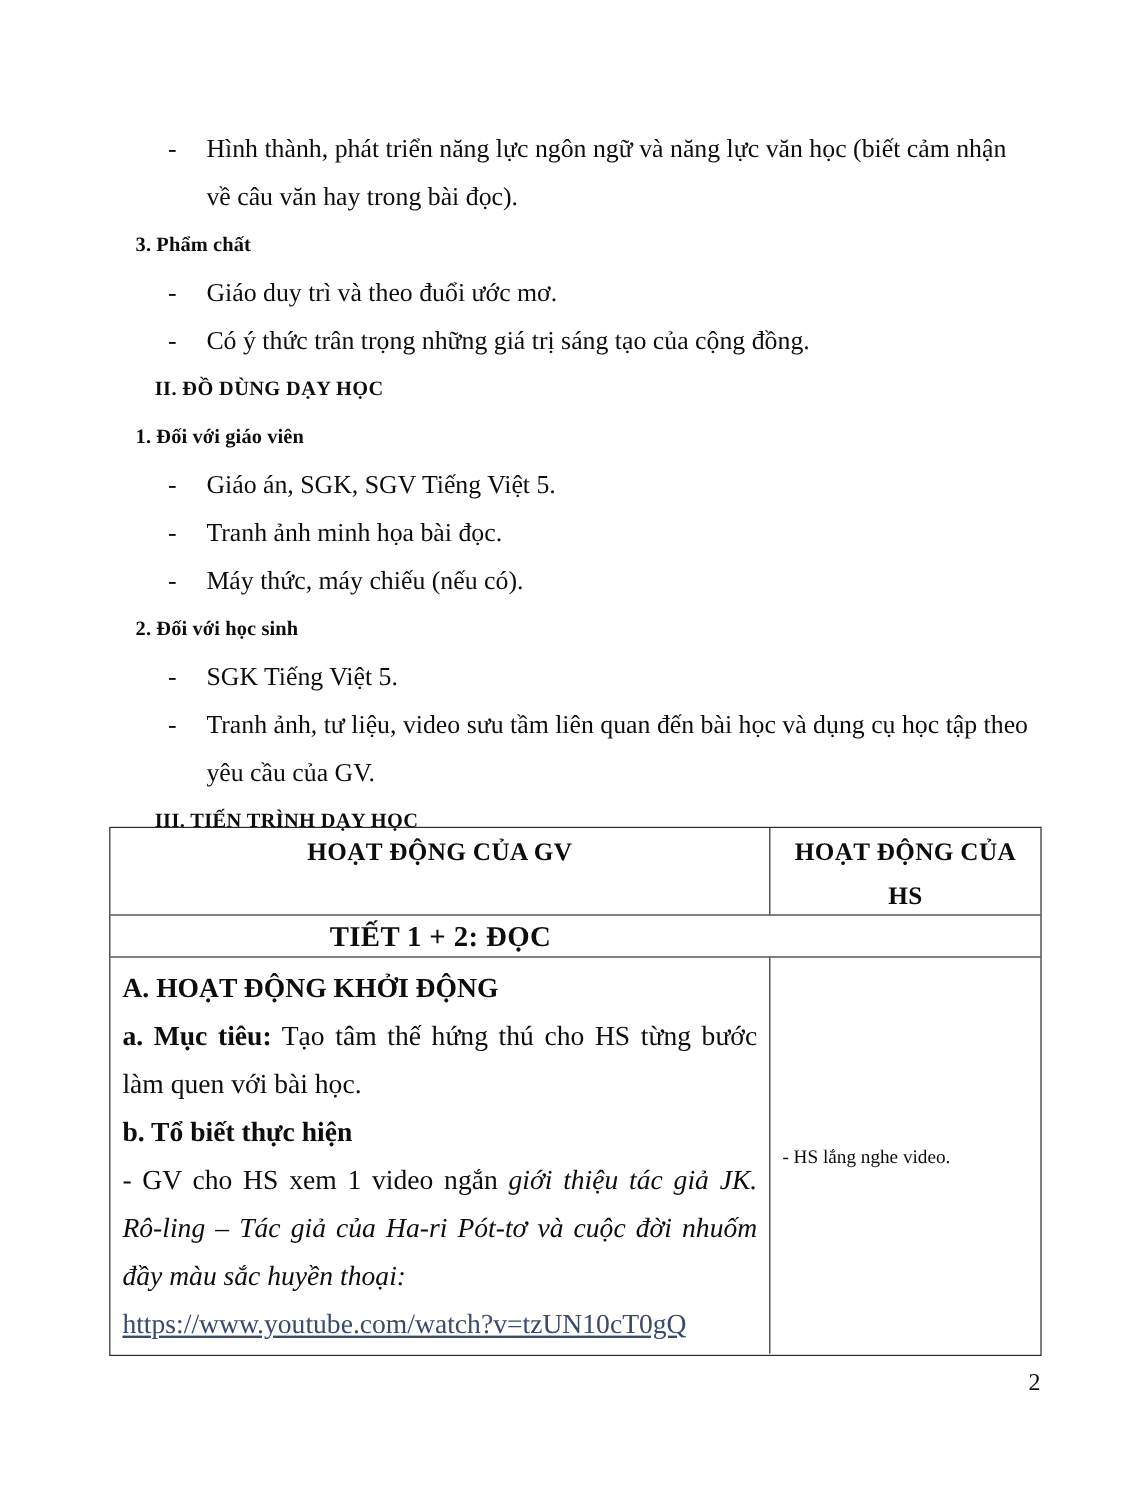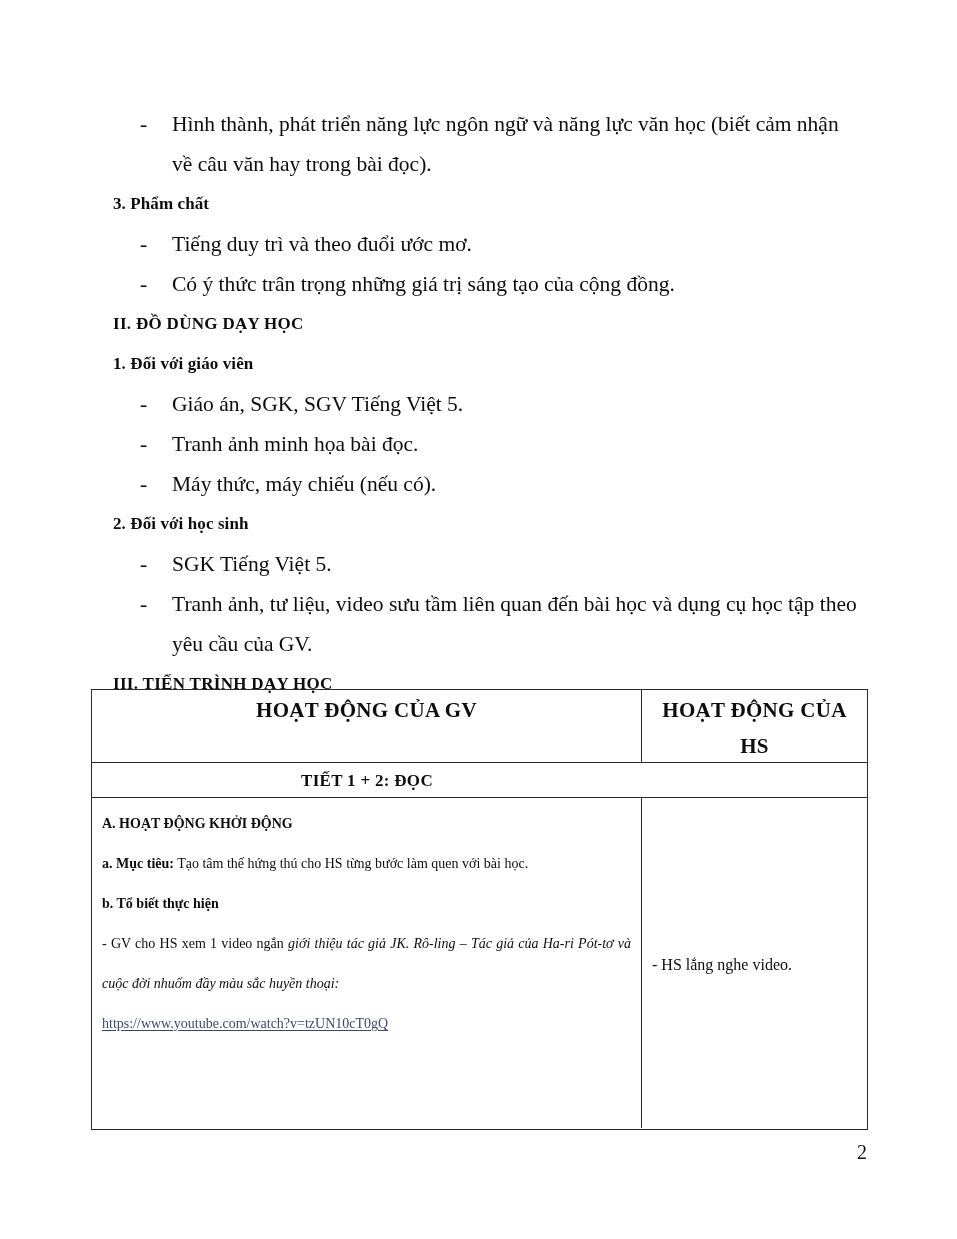--- a/index.html
+++ b/index.html
@@ -191,7 +191,7 @@
 
     <div class="bullet">
       <span class="dash">-</span>
-      <span>Tiếng duy trì và theo đuổi ước mơ.</span>
+      <span>Giáo duy trì và theo đuổi ước mơ.</span>
     </div>
     <div class="bullet">
       <span class="dash">-</span>

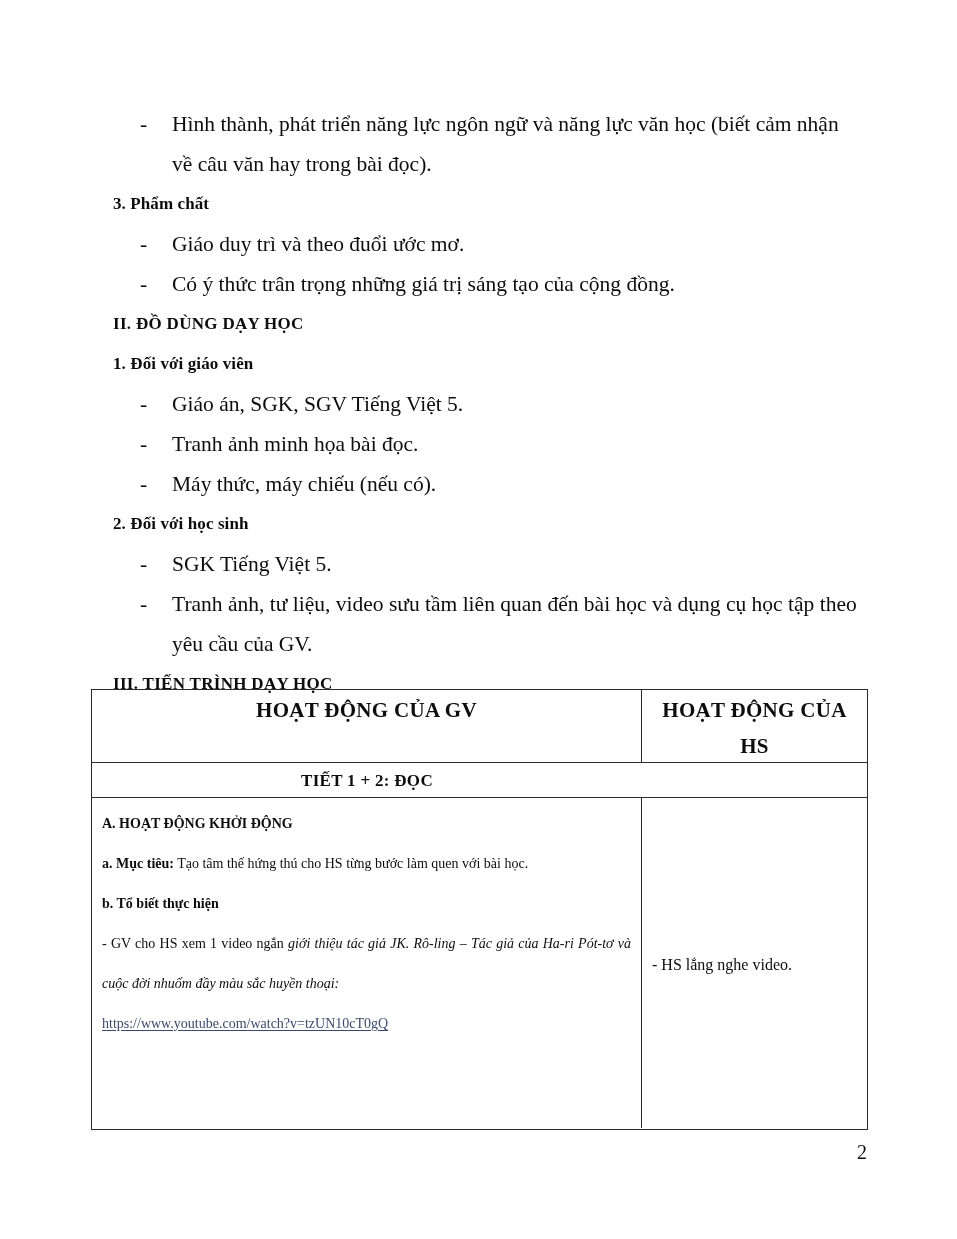--- a/index.html
+++ b/index.html
@@ -56,6 +56,7 @@
   }
   .heading.caps {
     letter-spacing: 0.3px;
+    margin-left: 16px;
   }
 
   

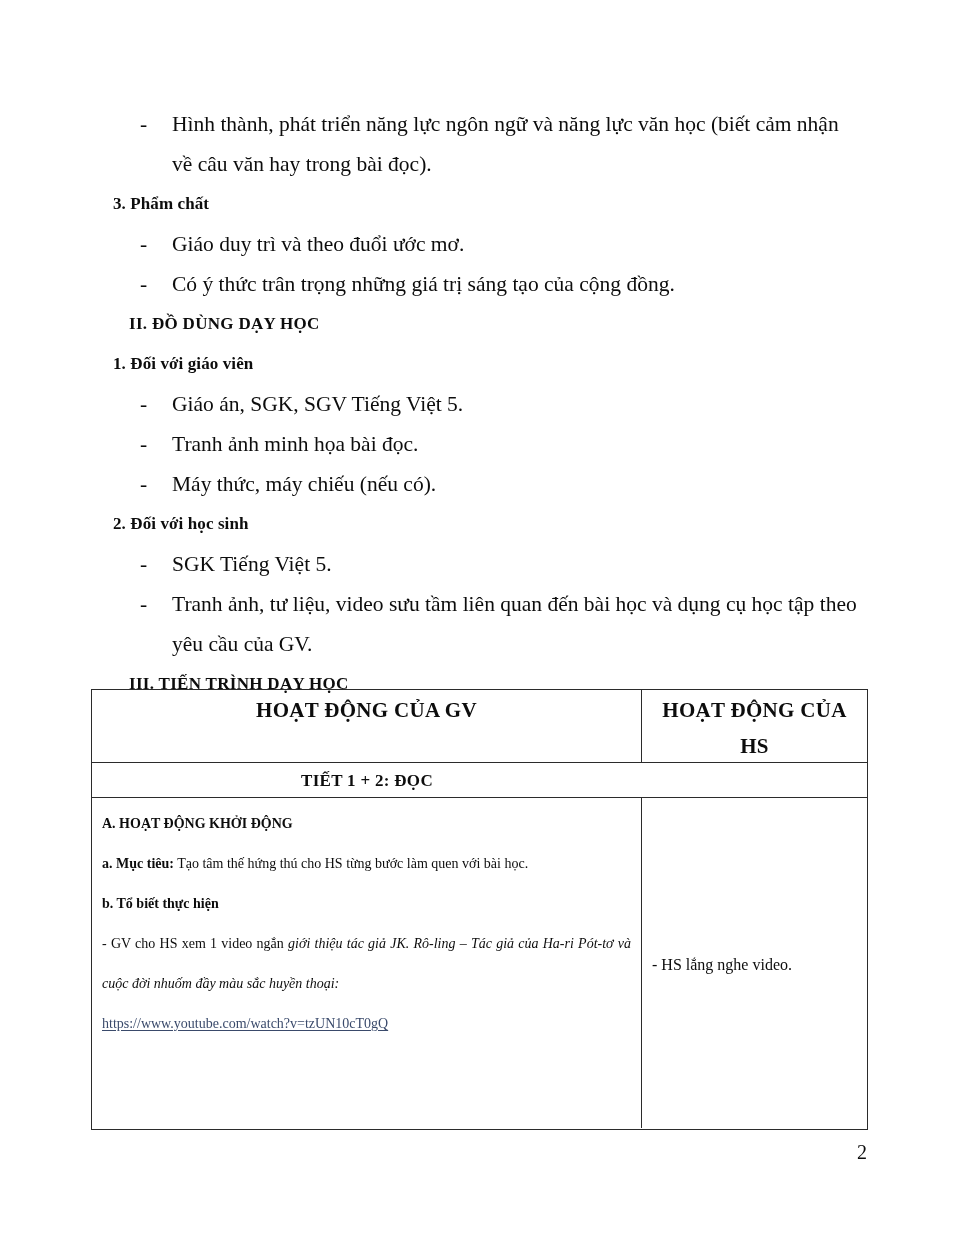--- a/index.html
+++ b/index.html
@@ -127,7 +127,7 @@
 
   .merged-text {
     font-weight: bold;
-    font-size: 17px;
+    font-size: 24px;
     line-height: 34px;
     letter-spacing: 0.3px;
     text-align: center;

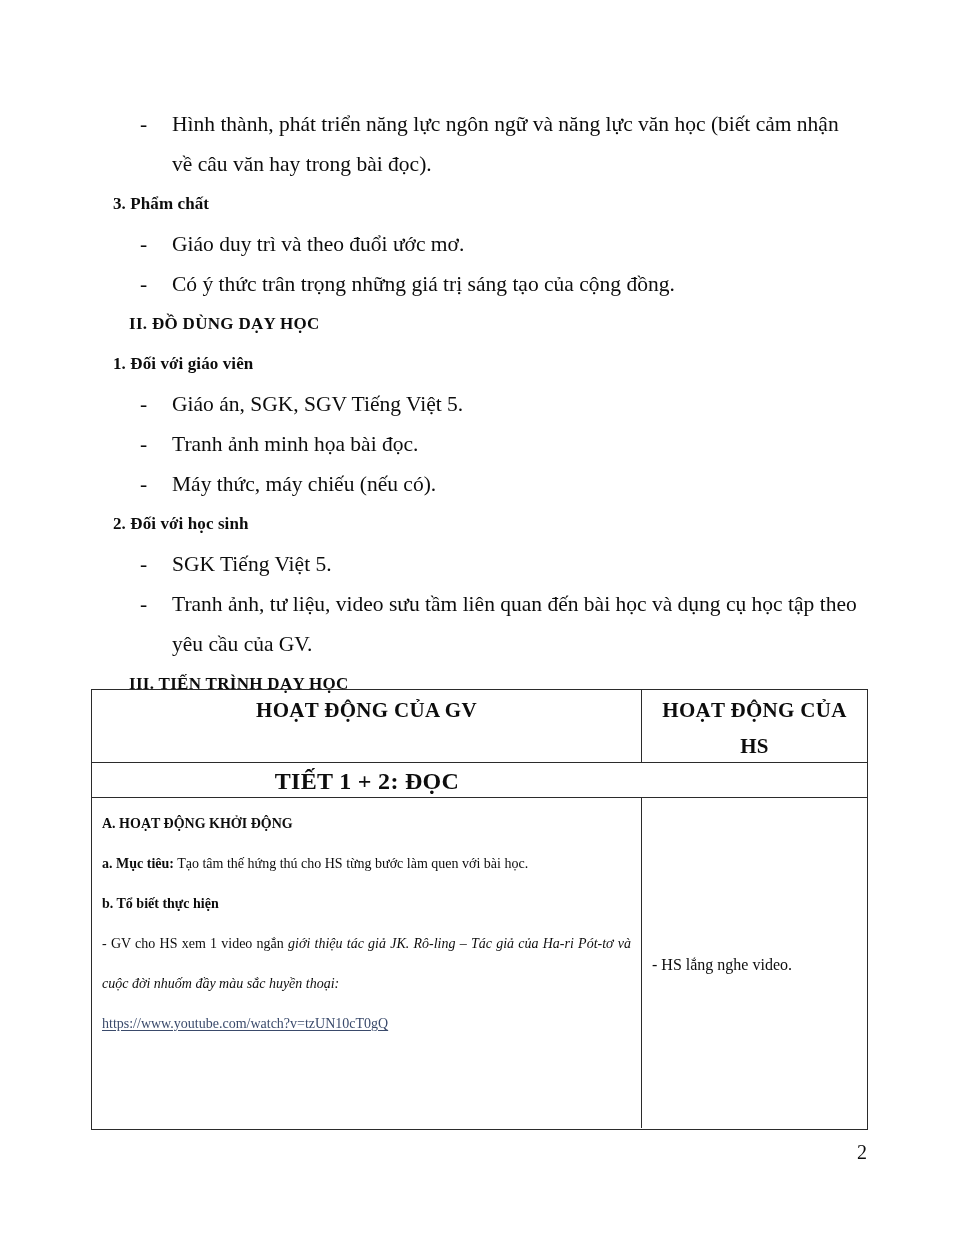--- a/index.html
+++ b/index.html
@@ -137,7 +137,7 @@
   }
 
   .cell-para {
-    font-size: 14px;
+    font-size: 23px;
     line-height: 40px;
     margin: 0;
   }

